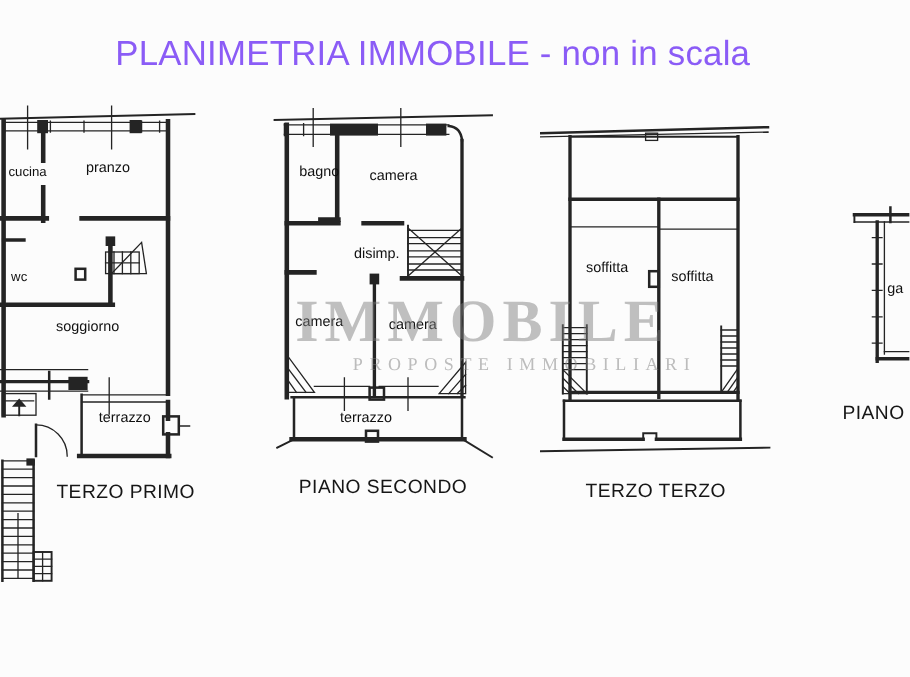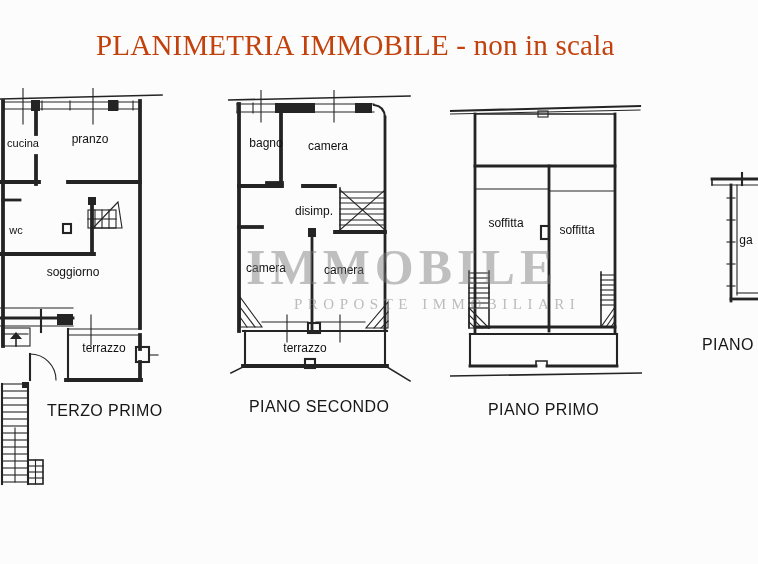--- a/index.html
+++ b/index.html
@@ -8,8 +8,8 @@
     background:#fcfcfc;font-family:"Liberation Sans",sans-serif;
   }
   .title{
-    position:absolute;left:96px;top:29px;font-size:29px;color:#c2410c;
-    white-space:nowrap;letter-spacing:.2px;font-family:Liberation Serif, serif;
+    position:absolute;left:96px;top:29px;font-size:29px;color:#8b5cf6;
+    white-space:nowrap;letter-spacing:.2px;
   }
   .plan{position:absolute;}
   svg line,svg path,svg rect,svg polyline,svg polygon{stroke:#242424;stroke-linecap:square;}

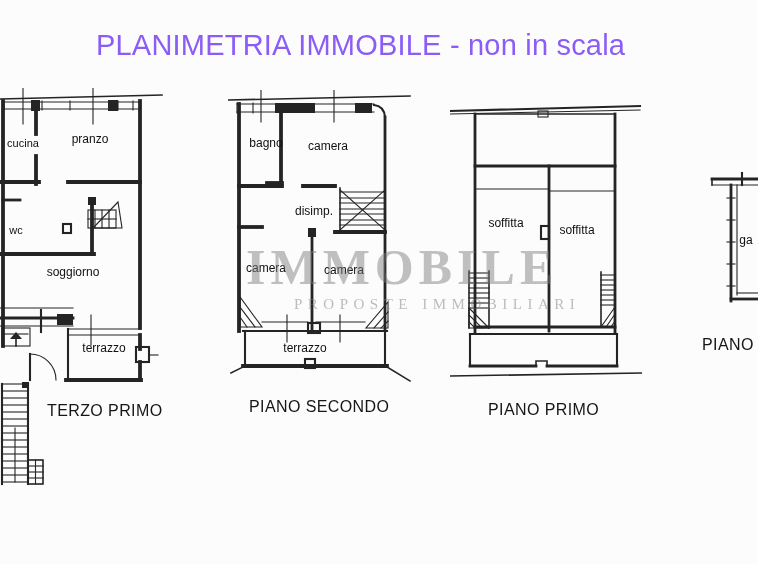--- a/index.html
+++ b/index.html
@@ -287,7 +287,7 @@
 
 <div class="floor-label" style="left:47px;top:402px">TERZO PRIMO</div>
 <div class="floor-label" style="left:249px;top:398px">PIANO SECONDO</div>
-<div class="floor-label" style="left:488px;top:401px">PIANO PRIMO</div>
+<div class="floor-label" style="left:488px;top:401px">TERZO TERZO</div>
 <div class="floor-label" style="left:702px;top:336px">PIANO T</div>
 
 <div class="watermark">

